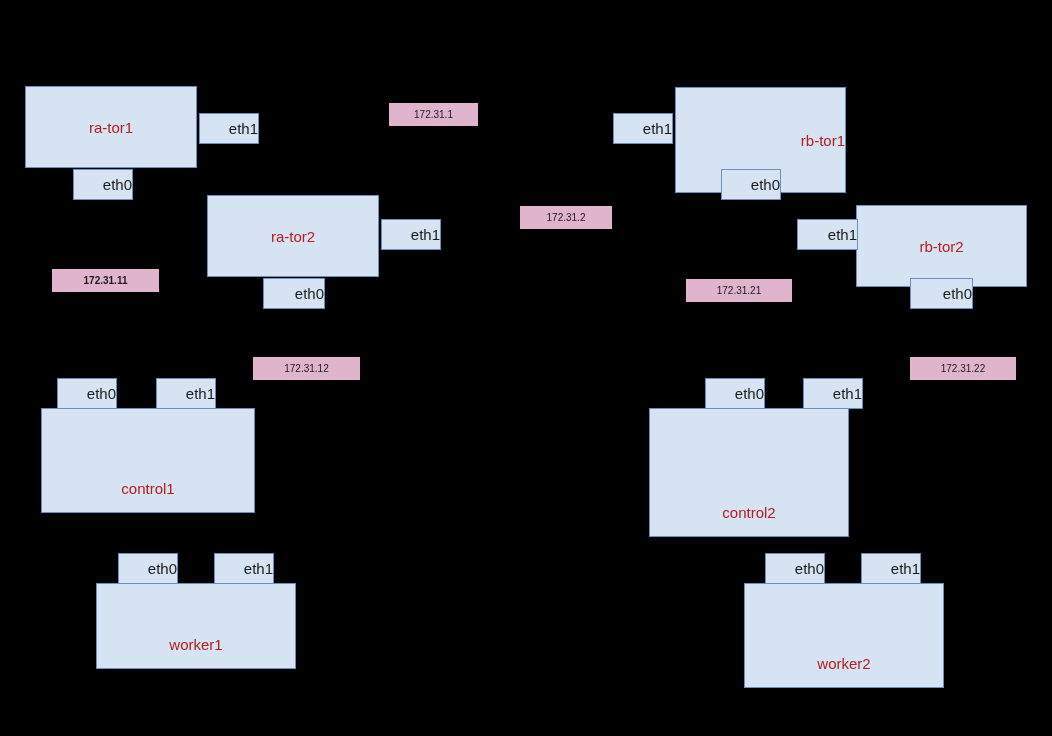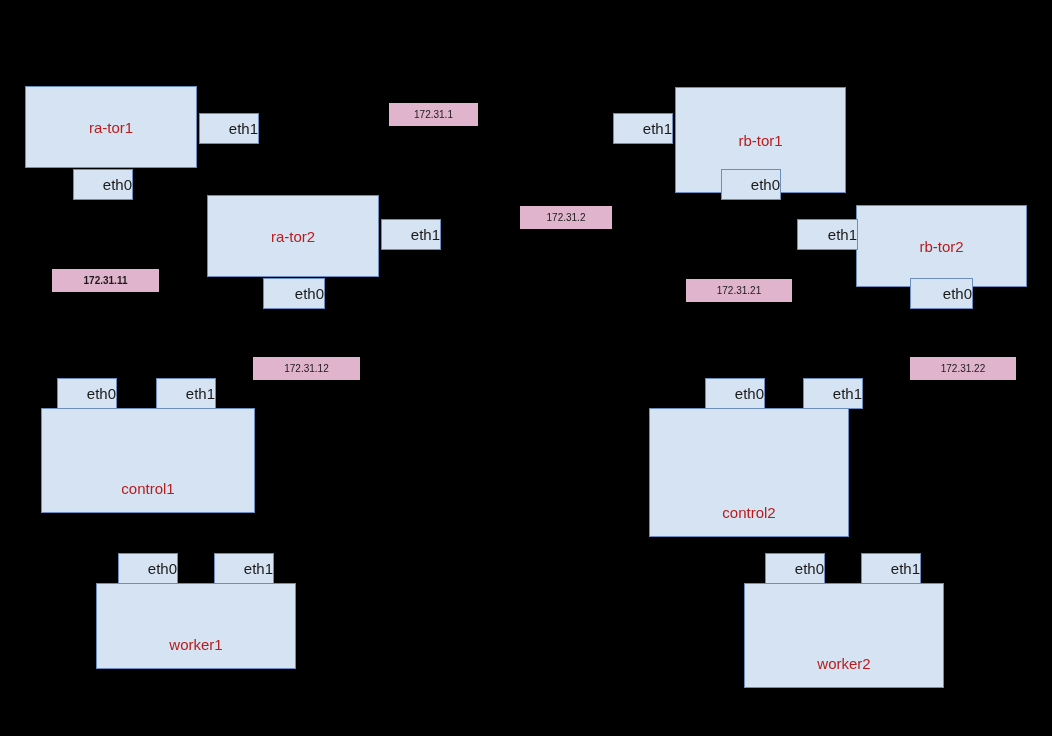--- a/index.html
+++ b/index.html
@@ -83,7 +83,7 @@
     <div class="port" style="left: 263px; top: 278px; width: 62px; height: 31px;">
       <span>eth0</span>
     </div>
-    <div class="node label-top" style="left: 675px; top: 87px; width: 171px; height: 106px;">
+    <div class="node label-top" style="left: 675px; top: 87px; width: 171px; height: 106px; justify-content: flex-end;">
       <span>rb-tor1</span>
     </div>
     <div class="port" style="left: 613px; top: 113px; width: 60px; height: 31px;">

